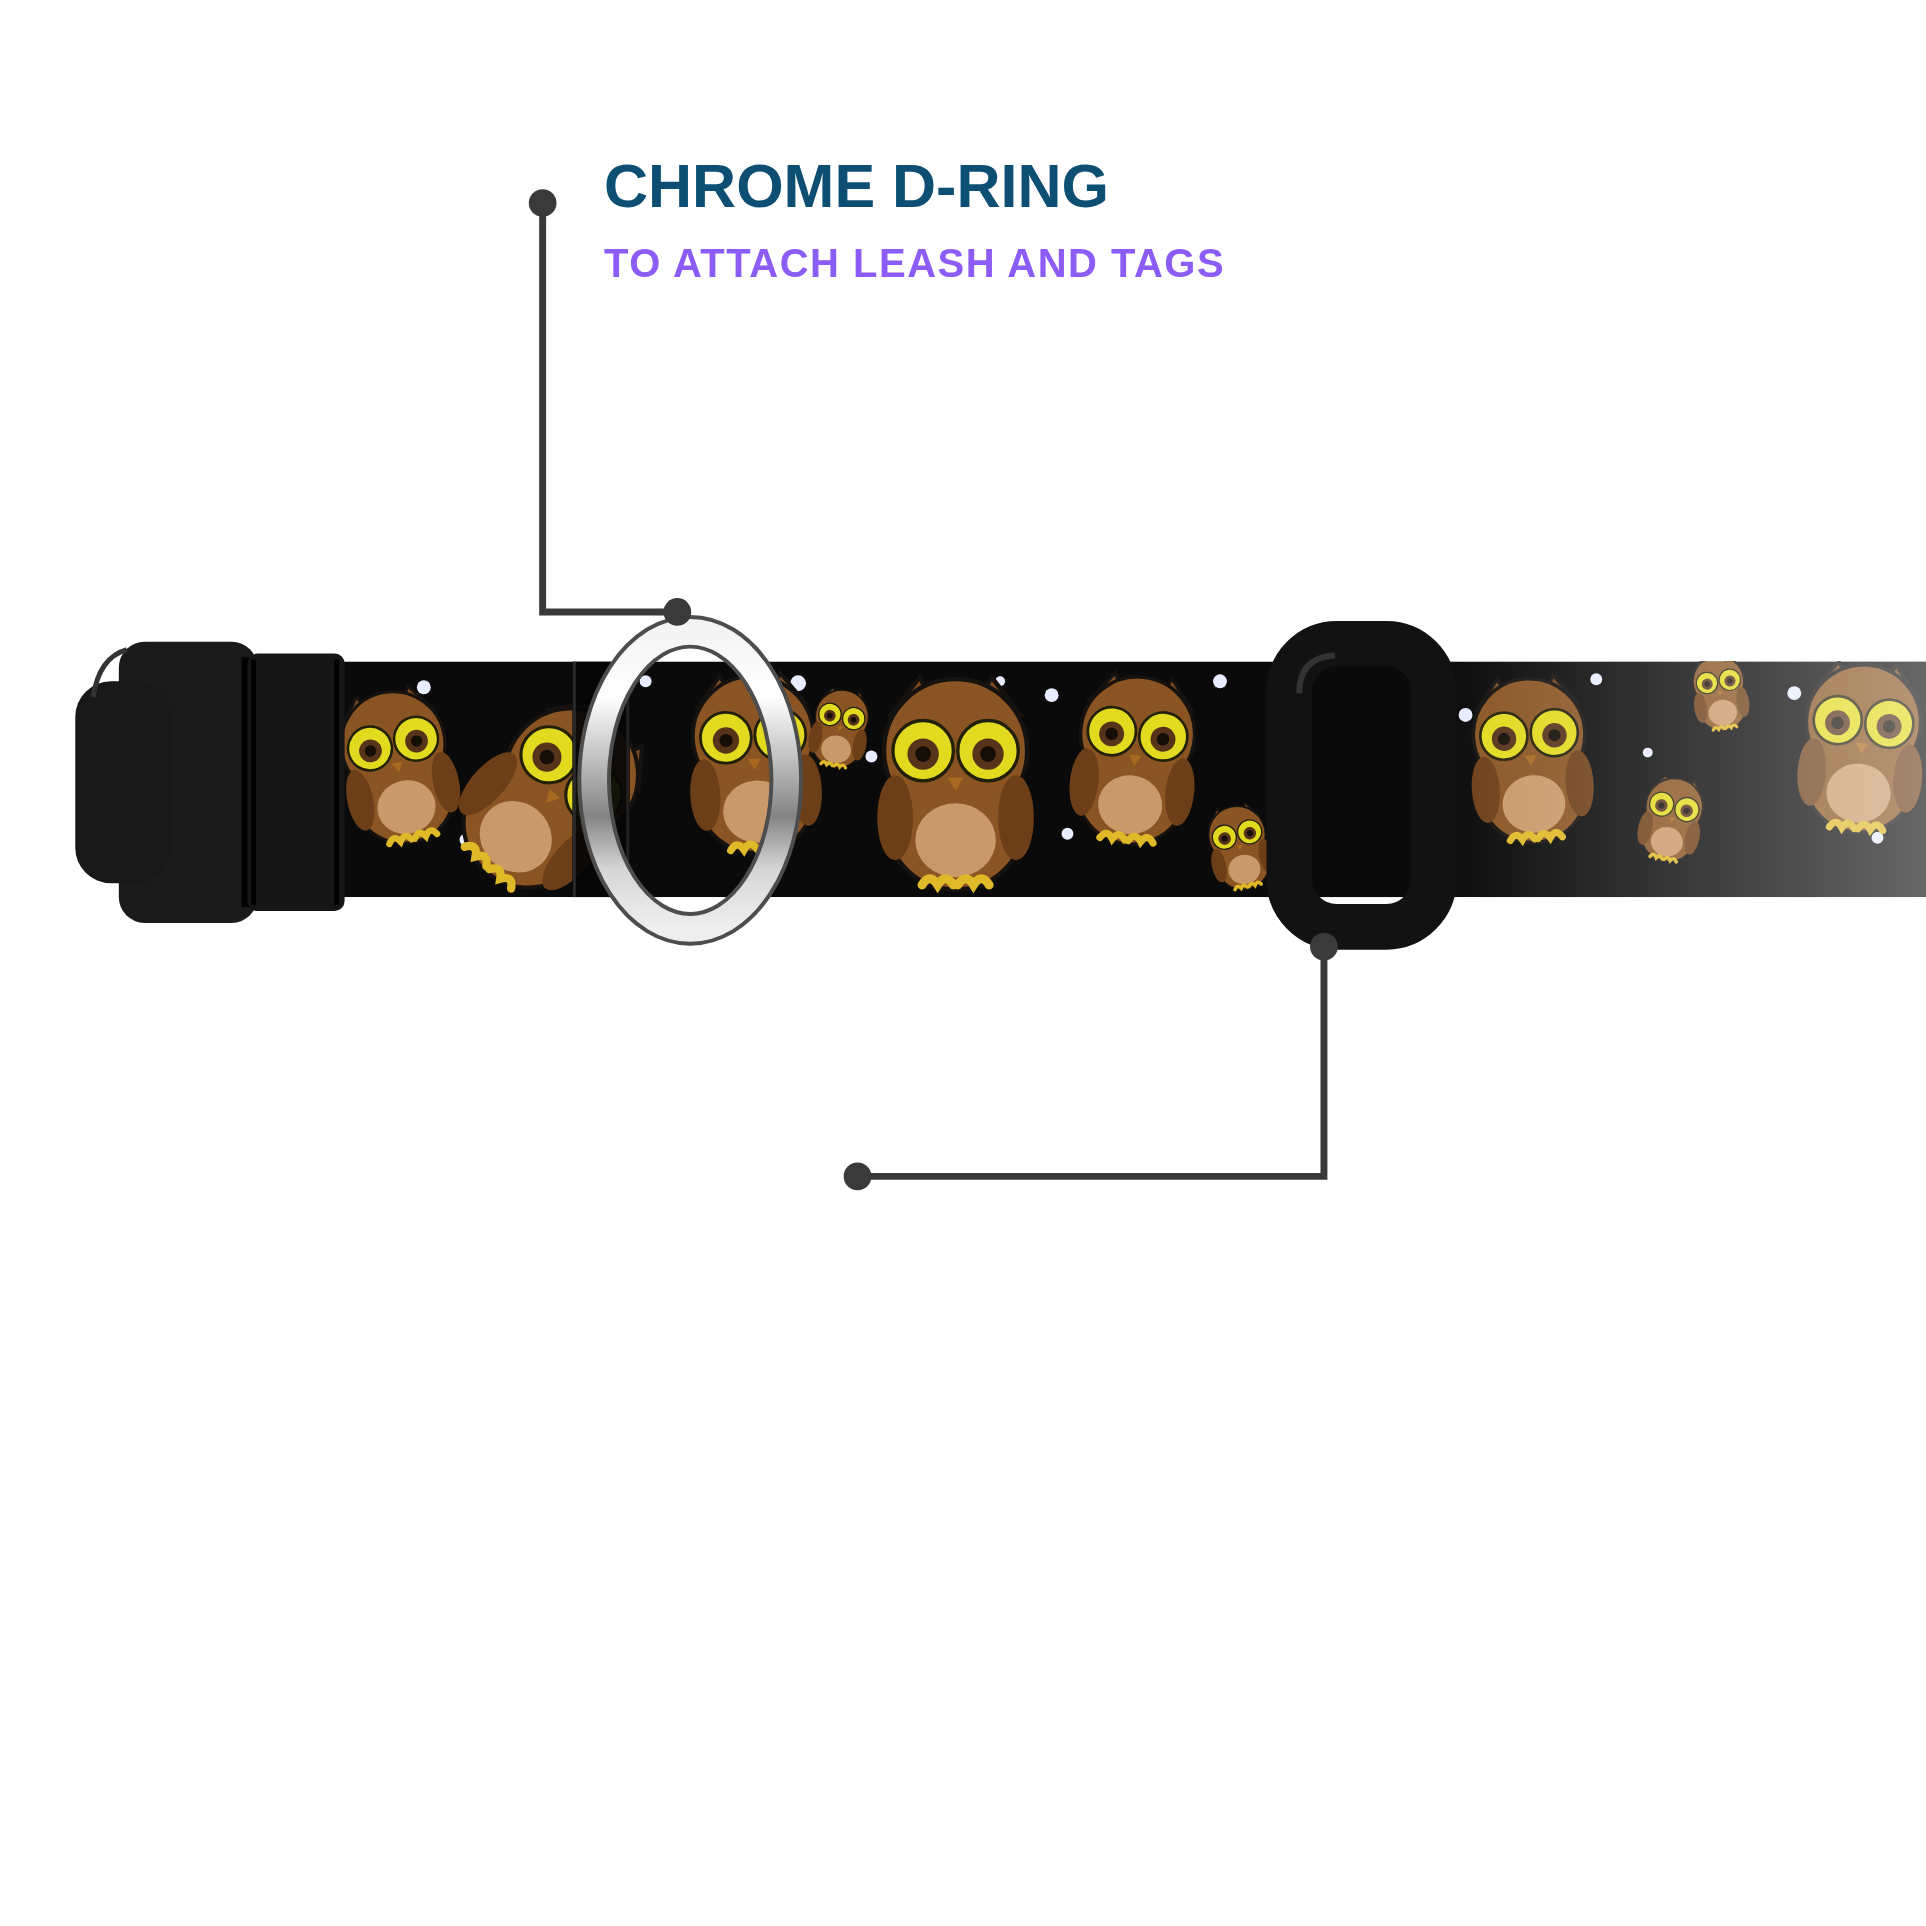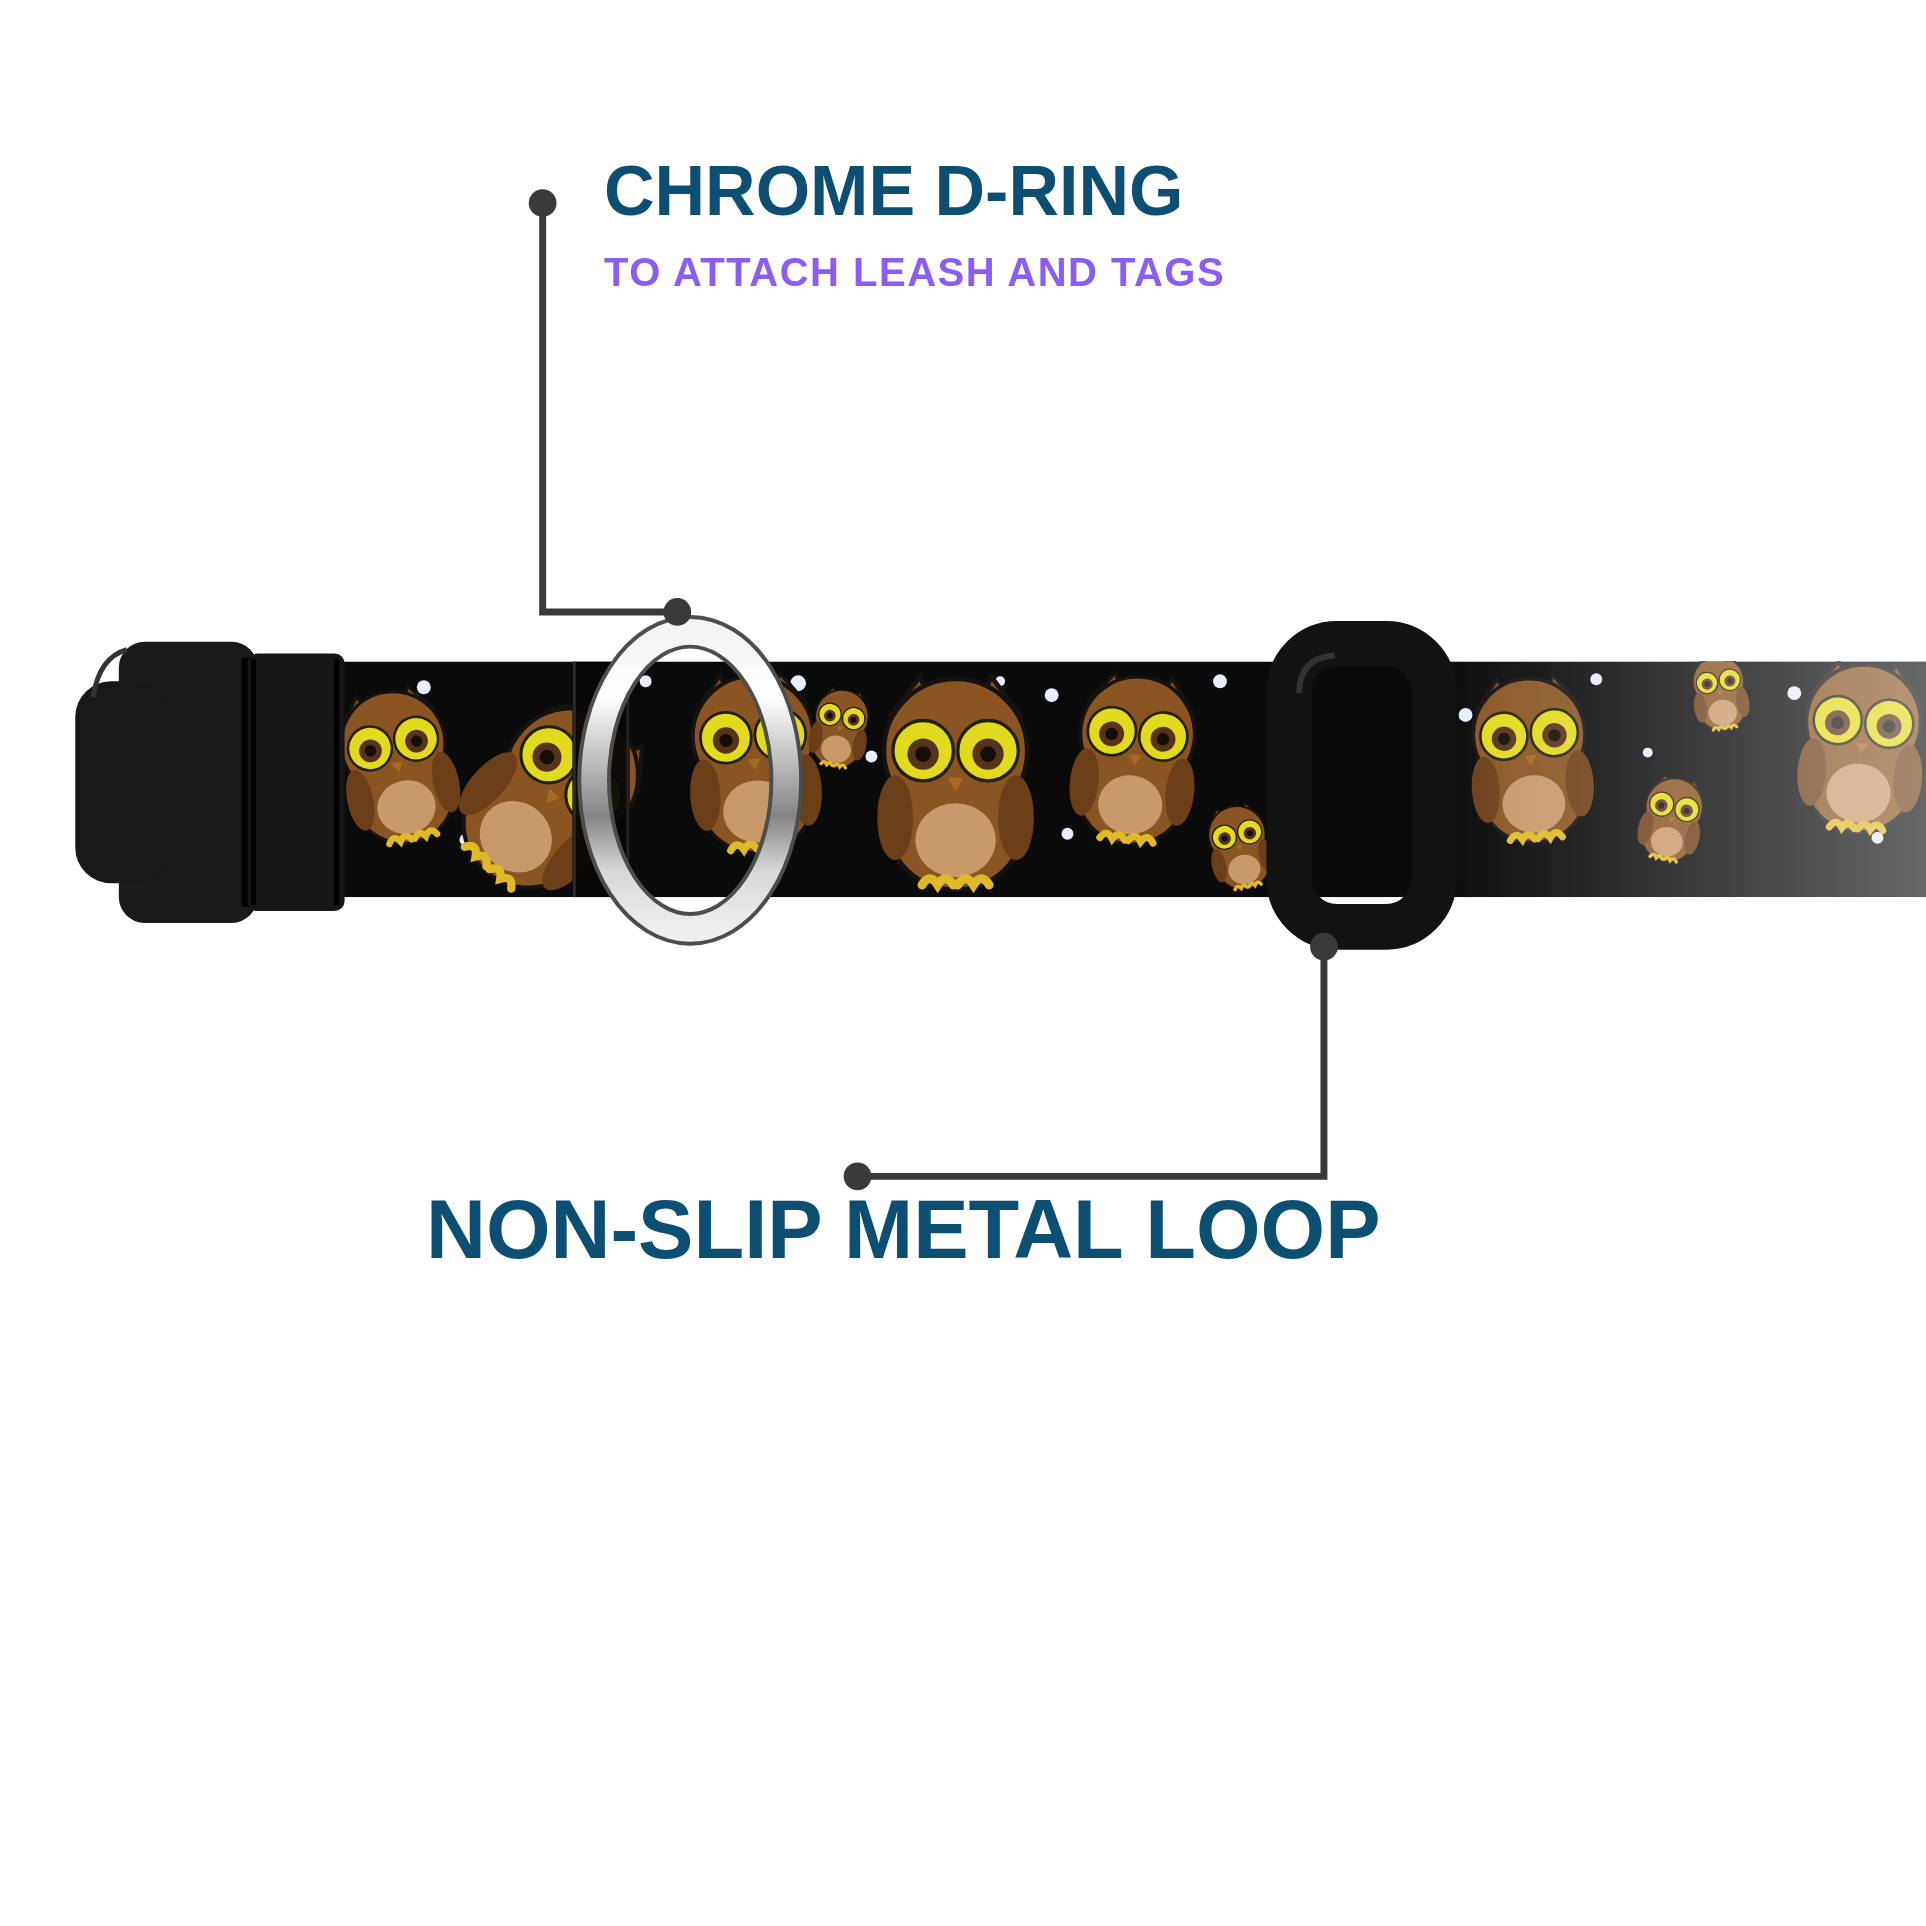--- a/index.html
+++ b/index.html
@@ -27,7 +27,7 @@
     white-space:nowrap;
   }
   .callout-top{left:604px;top:156px;}
-  .callout-top h1{font-size:70px;}
+  .callout-top h1{font-size:61px;}
   .callout-top .sub{margin-top:24px;font-size:40px;}
   .callout-bottom{left:426px;top:1188px;}
   .callout-bottom h1{font-size:83px;}

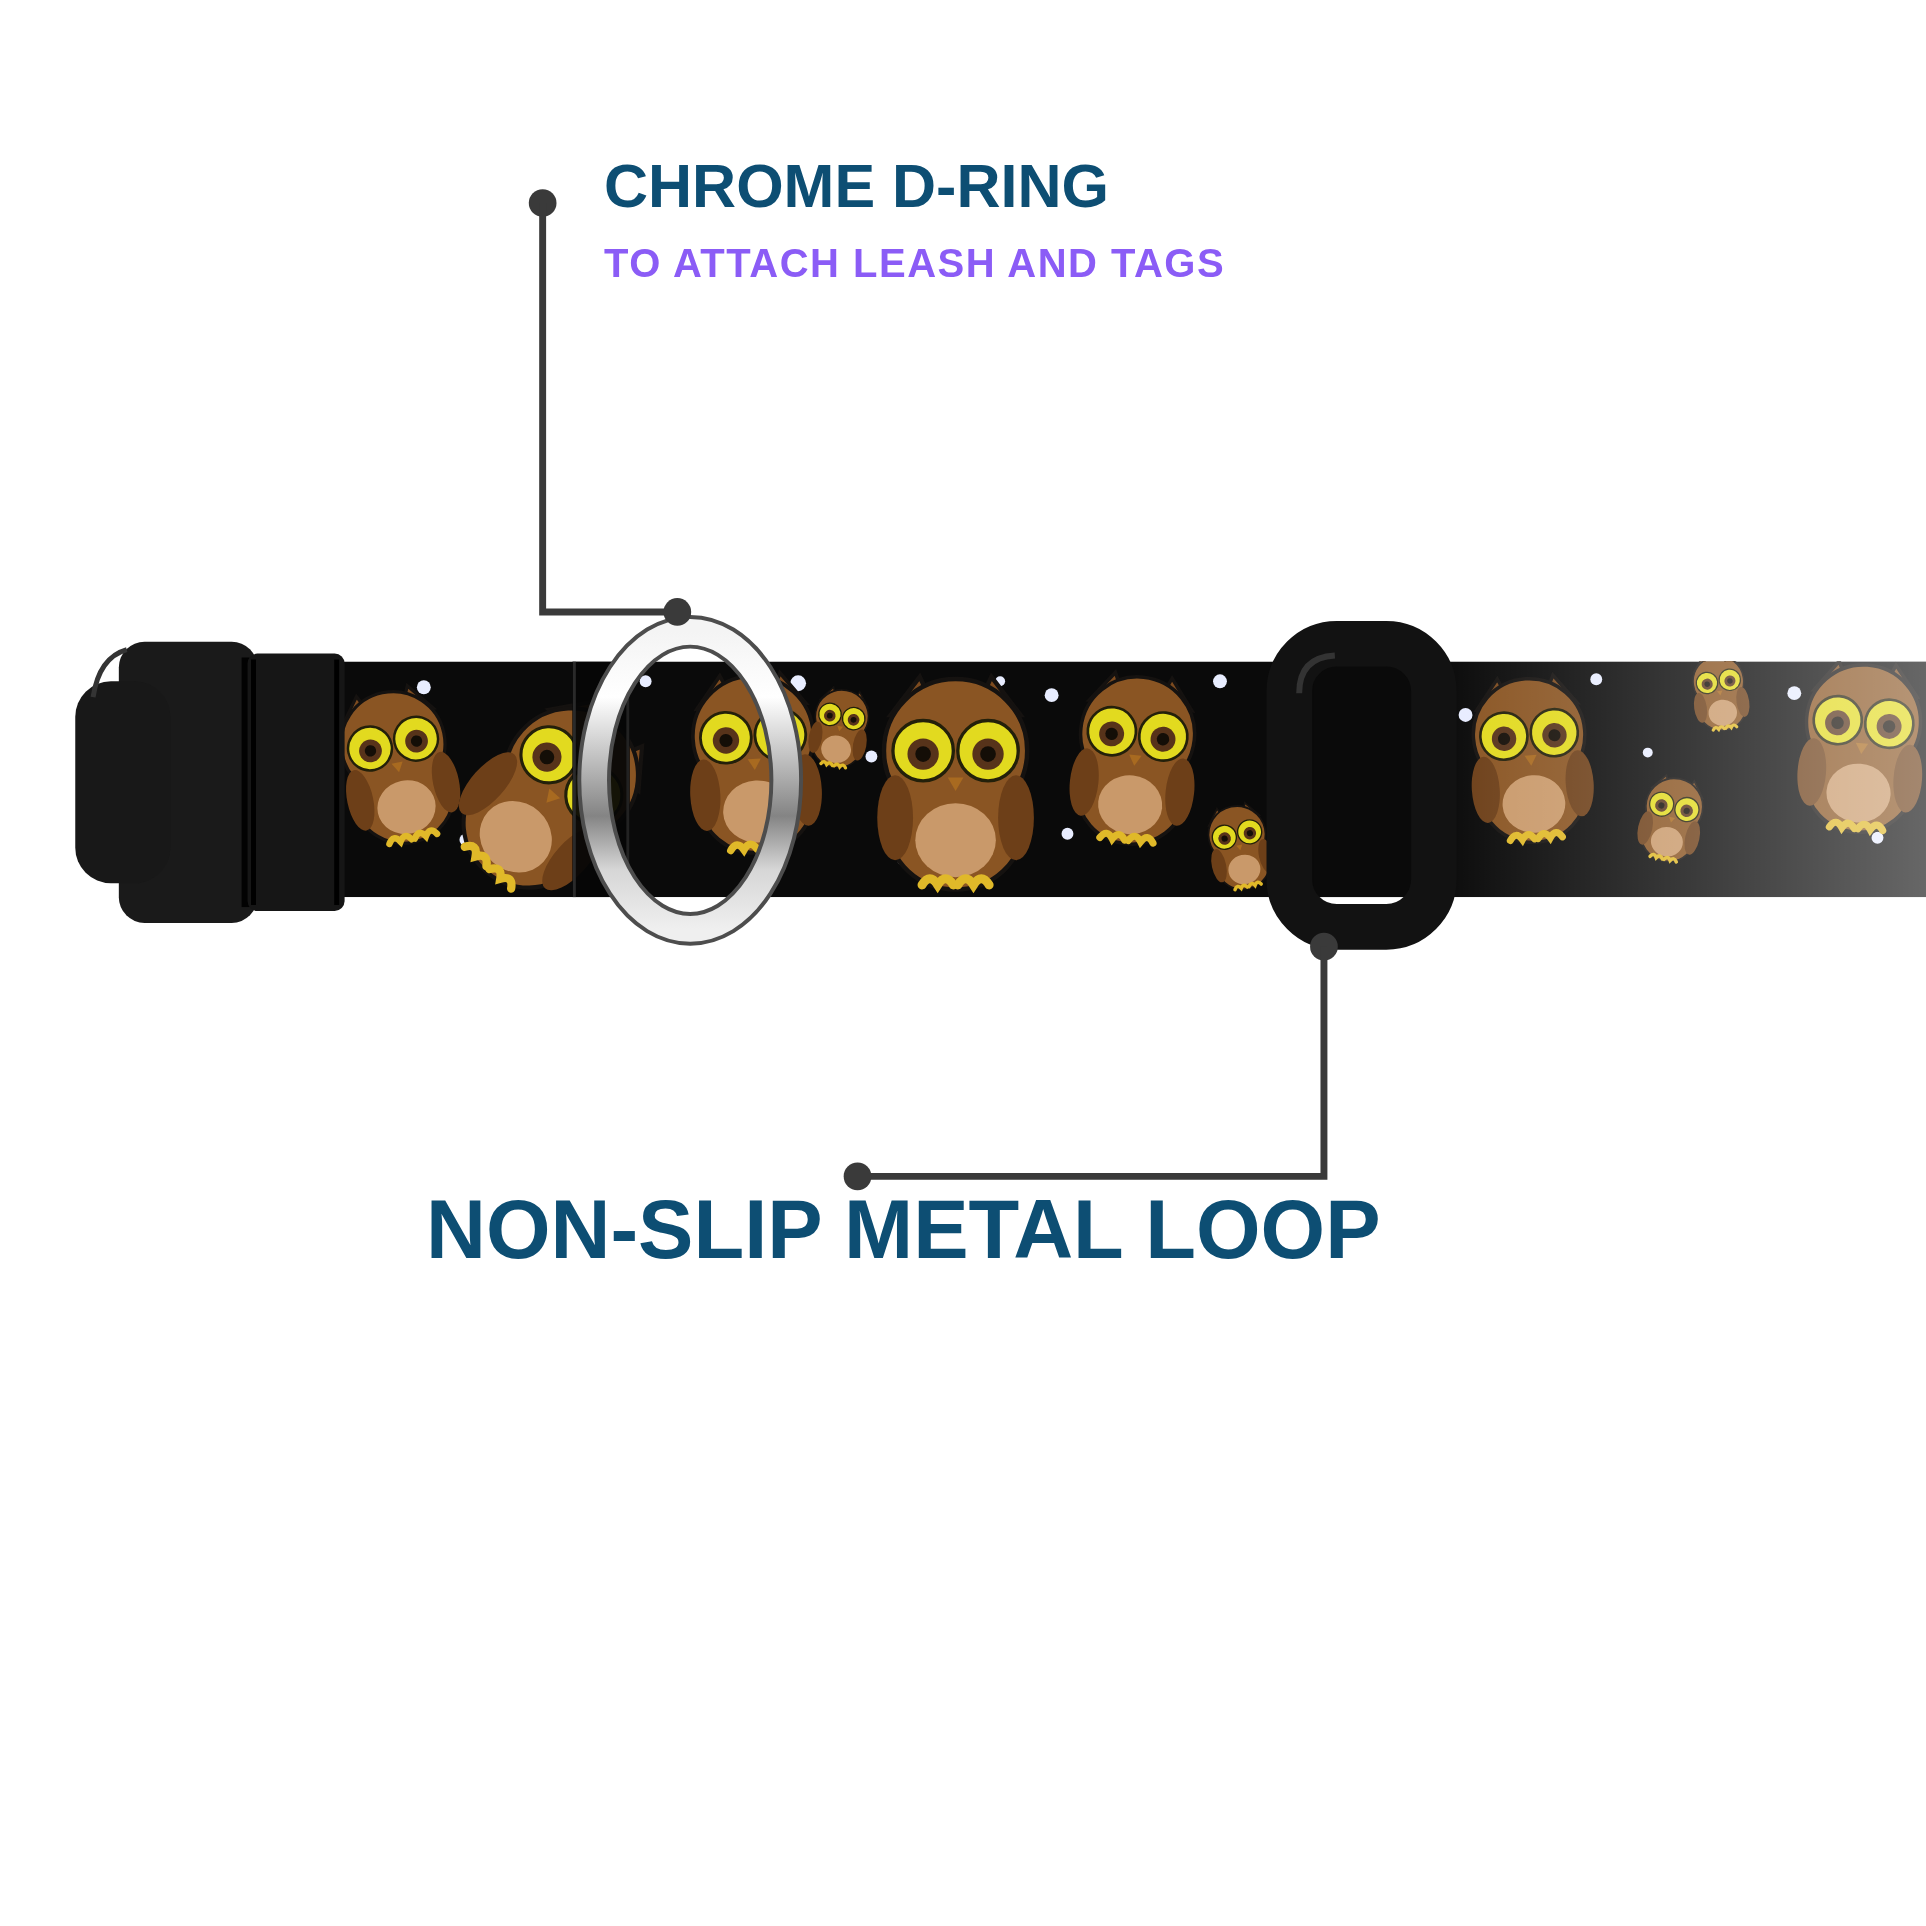--- a/index.html
+++ b/index.html
@@ -164,7 +164,6 @@
   </div>
 
   <div class="callout callout-bottom">
-    <h1>NON-SLIP METAL LOOP</h1>
   </div>
 
 </div>

